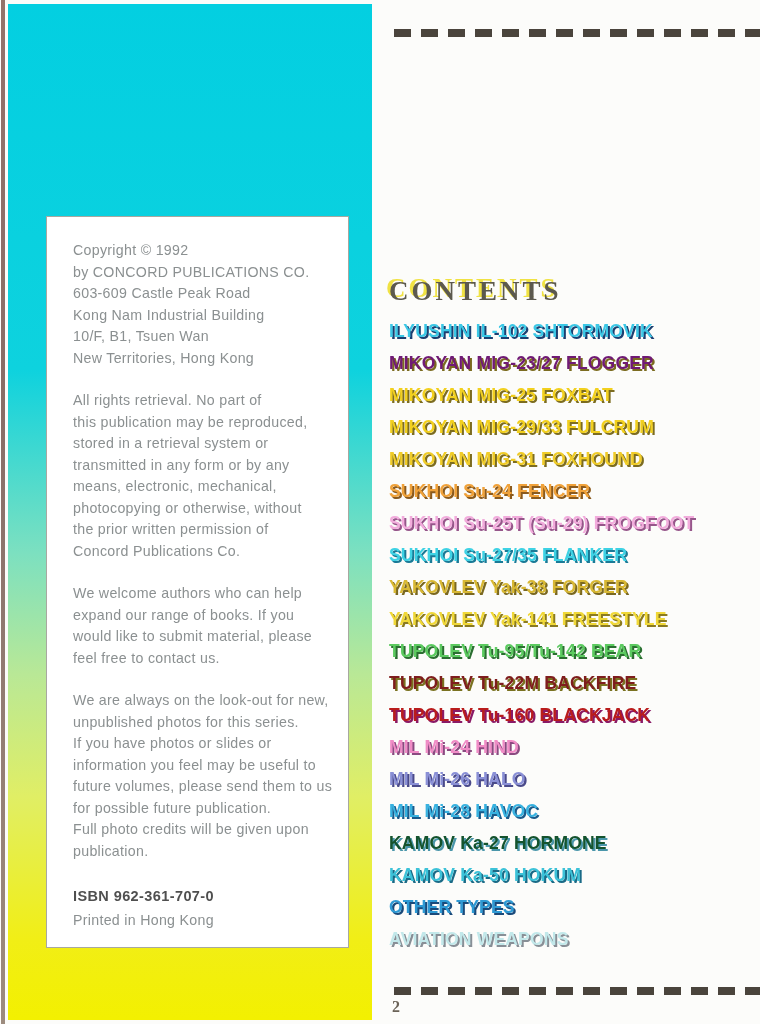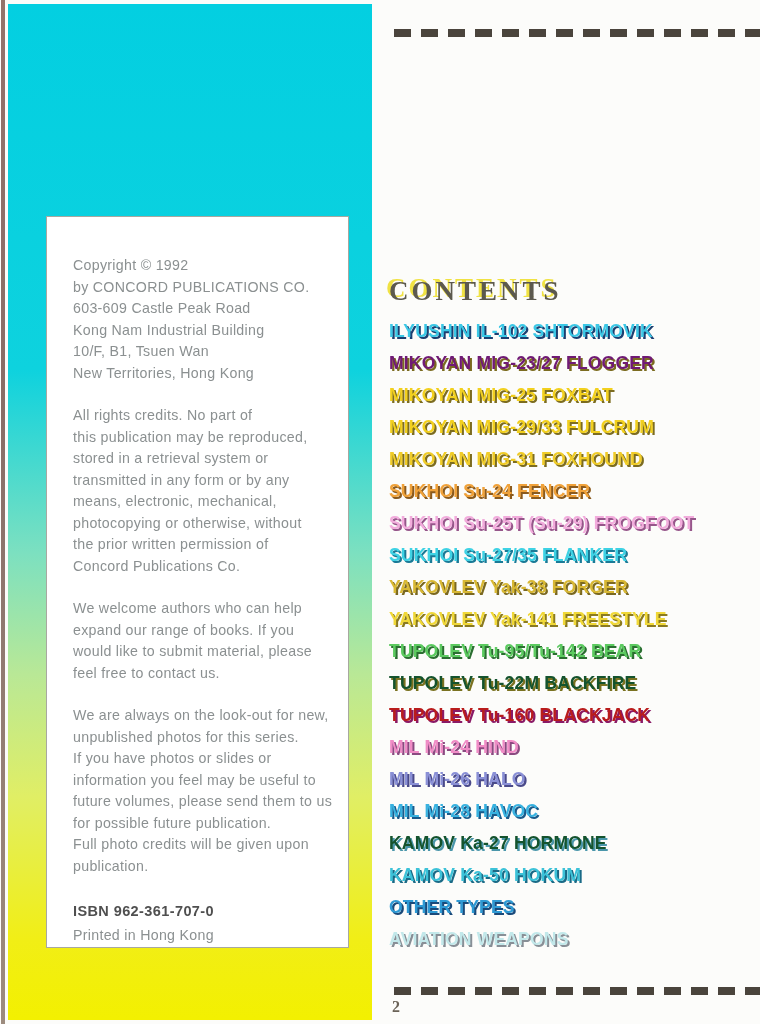--- a/index.html
+++ b/index.html
@@ -27,7 +27,7 @@
     background:#ffffff;
     border:1px solid #a8a8a0;
     box-sizing:border-box;
-    padding:38px 18px 0 26px;
+    padding:23px 18px 0 26px;
   }
   .para{margin:0 0 21px 0;}
   .copy-line{

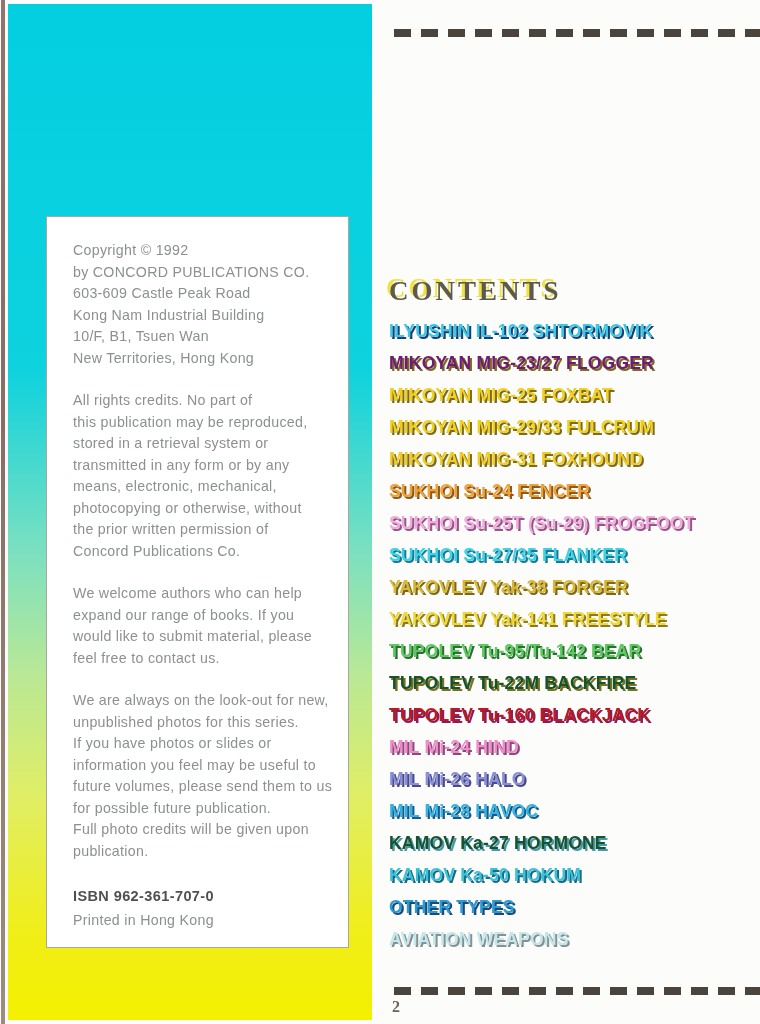--- a/index.html
+++ b/index.html
@@ -85,7 +85,7 @@
             <div class="copy-line">New Territories, Hong Kong</div>
           </div>
           <div class="para">
-            <div class="copy-line">All rights credits. No part of</div>
+            <div class="copy-line">All rights retrieval. No part of</div>
             <div class="copy-line">this publication may be reproduced,</div>
             <div class="copy-line">stored in a retrieval system or</div>
             <div class="copy-line">transmitted in any form or by any</div>

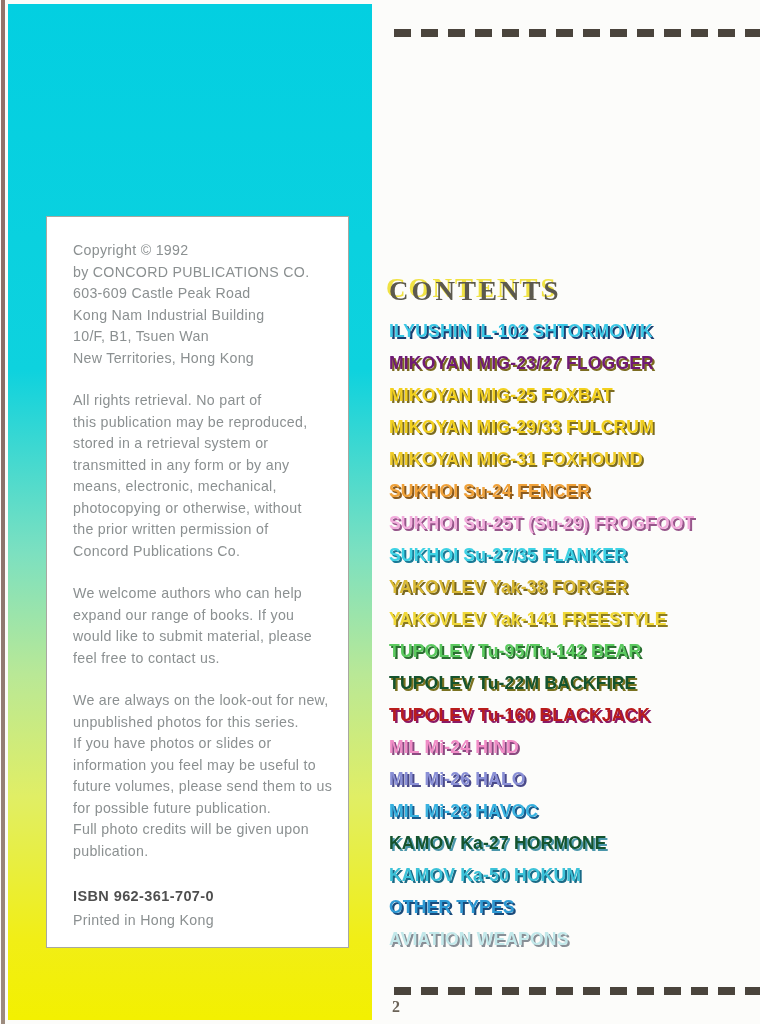--- a/index.html
+++ b/index.html
@@ -134,7 +134,7 @@
         <div class="contents-item" style="color: rgb(216, 184, 52); text-shadow: rgb(122, 104, 32) 2px 2px 0px;">YAKOVLEV Yak-38 FORGER</div>
         <div class="contents-item" style="color: rgb(240, 216, 56); text-shadow: rgb(138, 122, 32) 2px 2px 0px;">YAKOVLEV Yak-141 FREESTYLE</div>
         <div class="contents-item" style="color: rgb(92, 202, 96); text-shadow: rgb(42, 110, 48) 2px 2px 0px;">TUPOLEV Tu-95/Tu-142 BEAR</div>
-        <div class="contents-item" style="color: #14532d; text-shadow: rgb(122, 114, 32) 2px 2px 0px;">TUPOLEV Tu-22M BACKFIRE</div>
+        <div class="contents-item" style="color: #7f1d1d; text-shadow: rgb(122, 114, 32) 2px 2px 0px;">TUPOLEV Tu-22M BACKFIRE</div>
         <div class="contents-item" style="color: #b91c1c; text-shadow: rgb(138, 26, 102) 2px 2px 0px;">TUPOLEV Tu-160 BLACKJACK</div>
         <div class="contents-item" style="color: rgb(240, 140, 198); text-shadow: rgb(138, 74, 128) 2px 2px 0px;">MIL Mi-24 HIND</div>
         <div class="contents-item" style="color: rgb(138, 144, 214); text-shadow: rgb(74, 74, 138) 2px 2px 0px;">MIL Mi-26 HALO</div>

